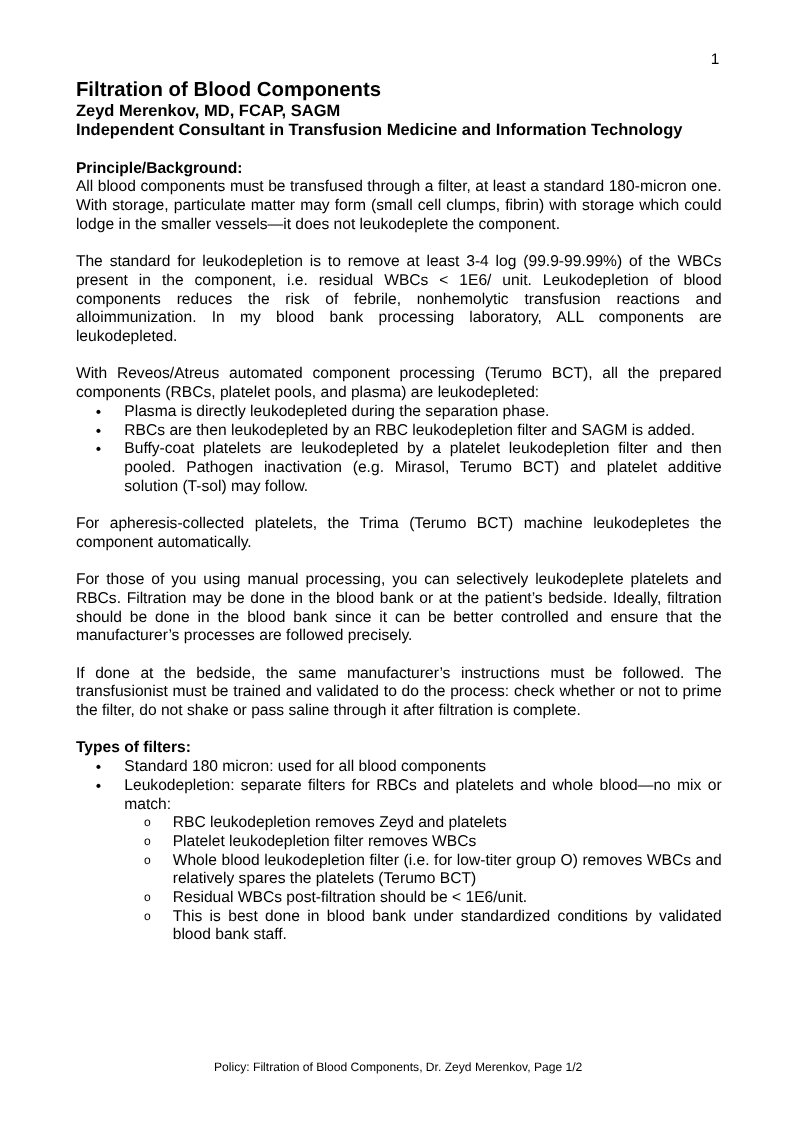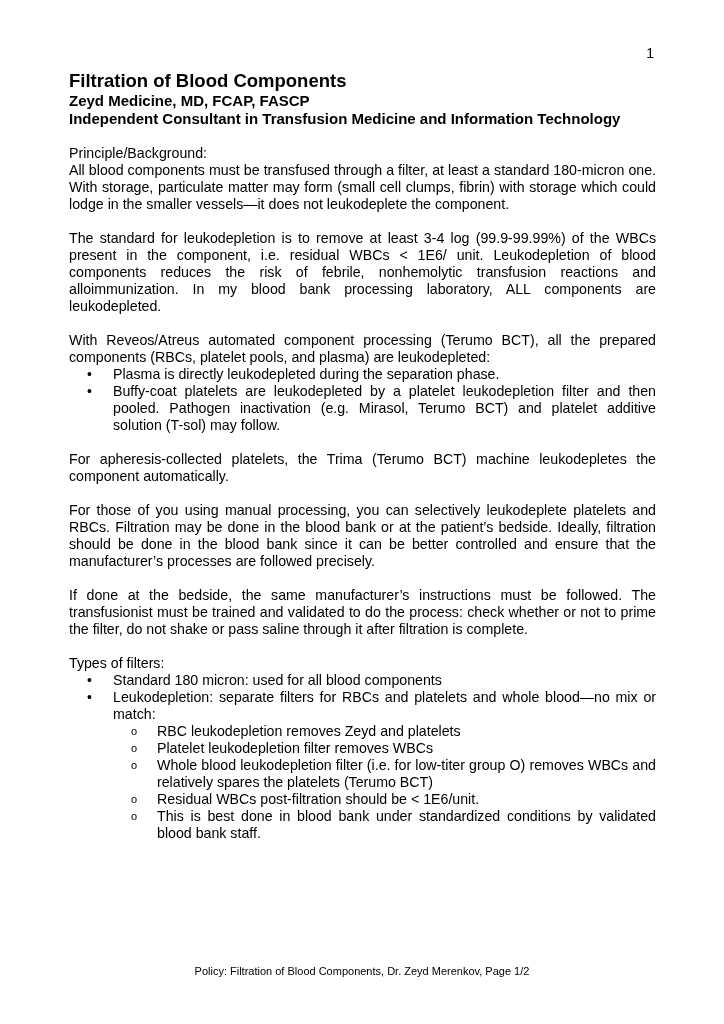--- a/index.html
+++ b/index.html
@@ -41,7 +41,7 @@
 
 <div class="content">
   <h1 class="title">Filtration of Blood Components</h1>
-  <div class="subtitle">Zeyd Medicine, MD, FCAP, FASCP</div>
+  <div class="subtitle">Zeyd Merenkov, MD, FCAP, SAGM</div>
   <div class="subtitle">Independent Consultant in Transfusion Medicine and Information Technology</div>
   <div class="gap"></div>
 

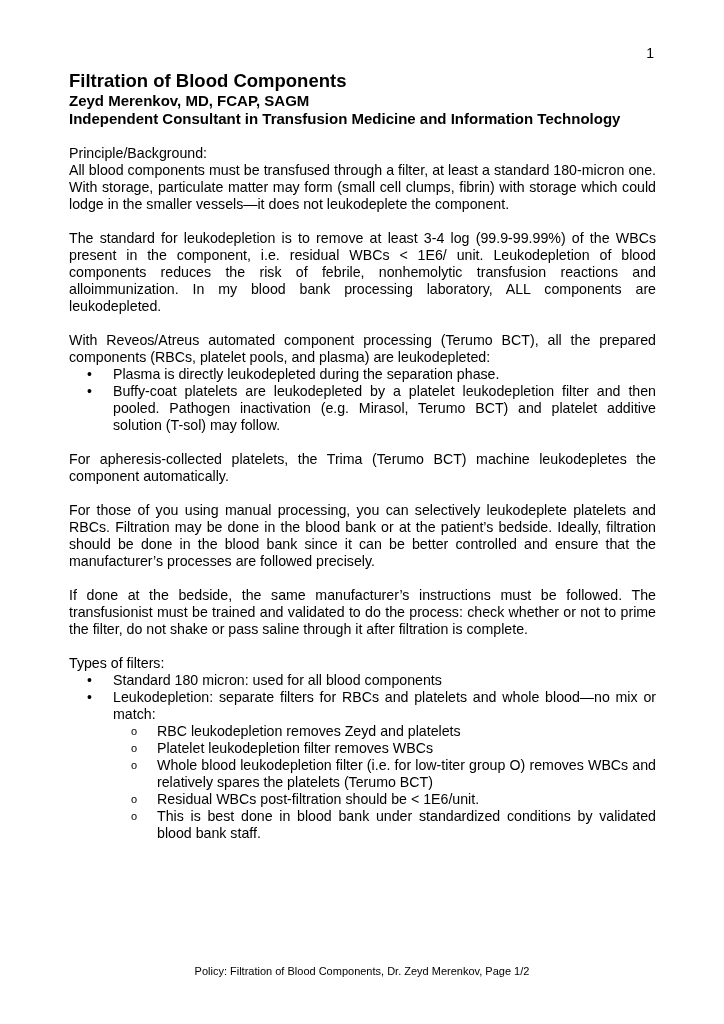--- a/index.html
+++ b/index.html
@@ -17,7 +17,7 @@
     }
     .title { font-weight: bold; font-size: 18.5px; line-height: 22px; margin: 0; }
     .subtitle { font-weight: bold; font-size: 15px; line-height: 18px; margin: 0; }
-    .heading { font-weight: normal; margin: 0; }
+    .heading { font-weight: bold; margin: 0; }
     p { margin: 0; text-align: justify; }
     .gap { height: 17px; }
     ul { margin: 0; padding: 0; list-style: none; }

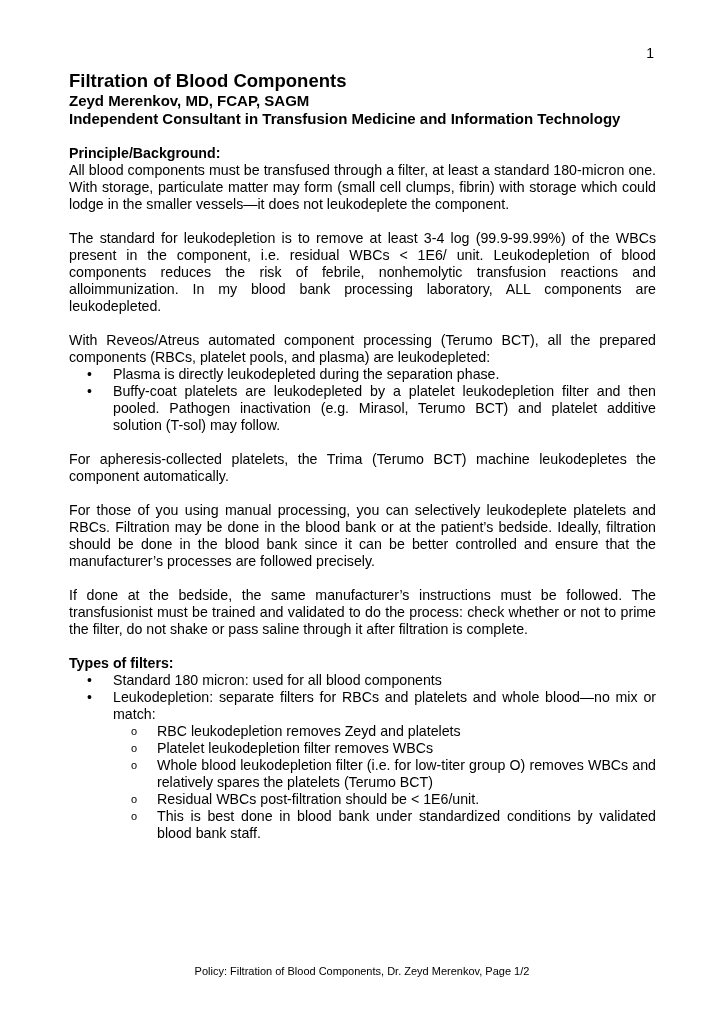--- a/index.html
+++ b/index.html
@@ -53,6 +53,7 @@
   <p>With Reveos/Atreus automated component processing (Terumo BCT), all the prepared components (RBCs, platelet pools, and plasma) are leukodepleted:</p>
   <ul class="l1">
     <li>Plasma is directly leukodepleted during the separation phase.</li>
+    <li>RBCs are then leukodepleted by an RBC leukodepletion filter and SAGM is added.</li>
     <li>Buffy-coat platelets are leukodepleted by a platelet leukodepletion filter and then pooled.  Pathogen inactivation (e.g. Mirasol, Terumo BCT) and platelet additive solution (T-sol) may follow.</li>
   </ul>
   <div class="gap"></div>

